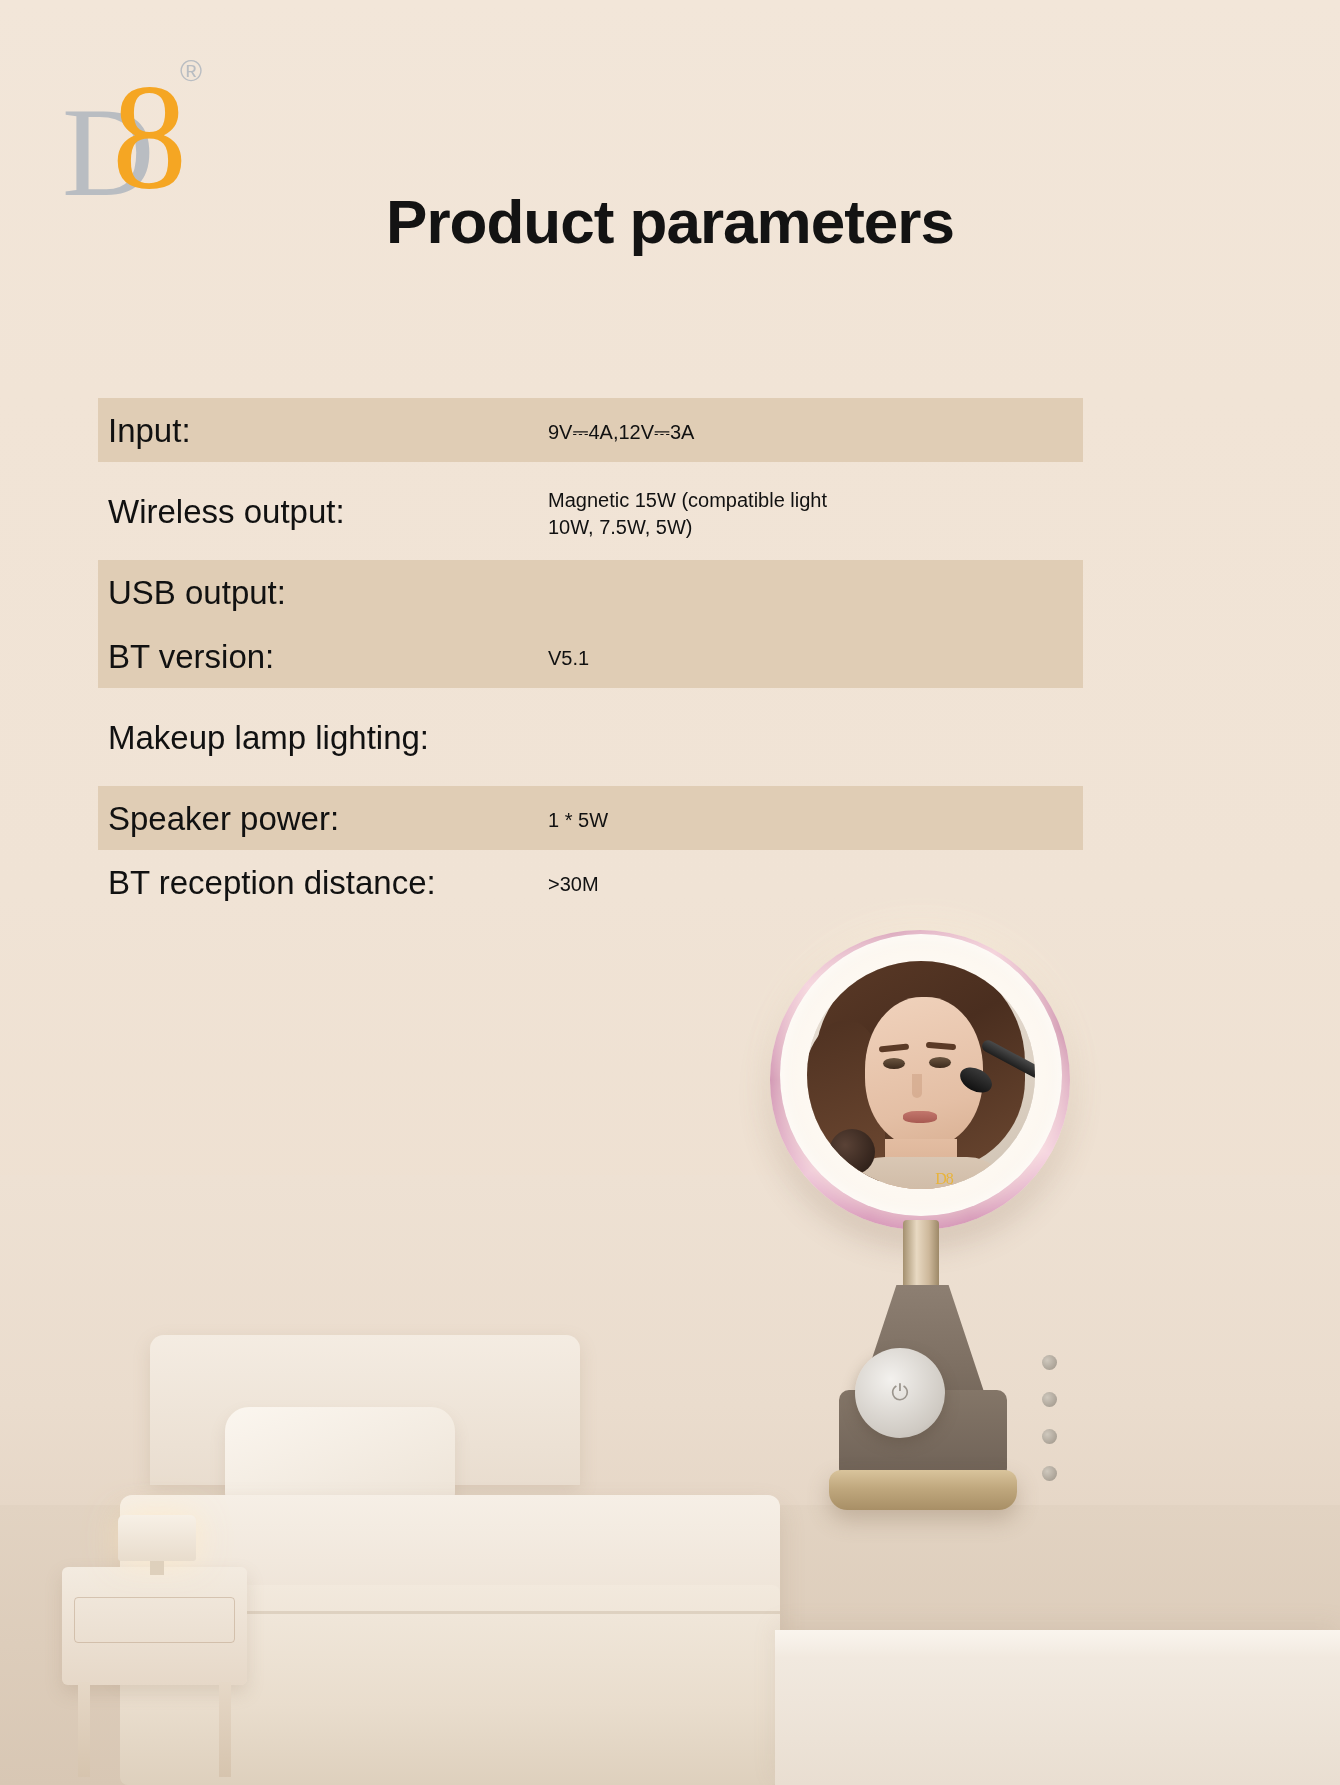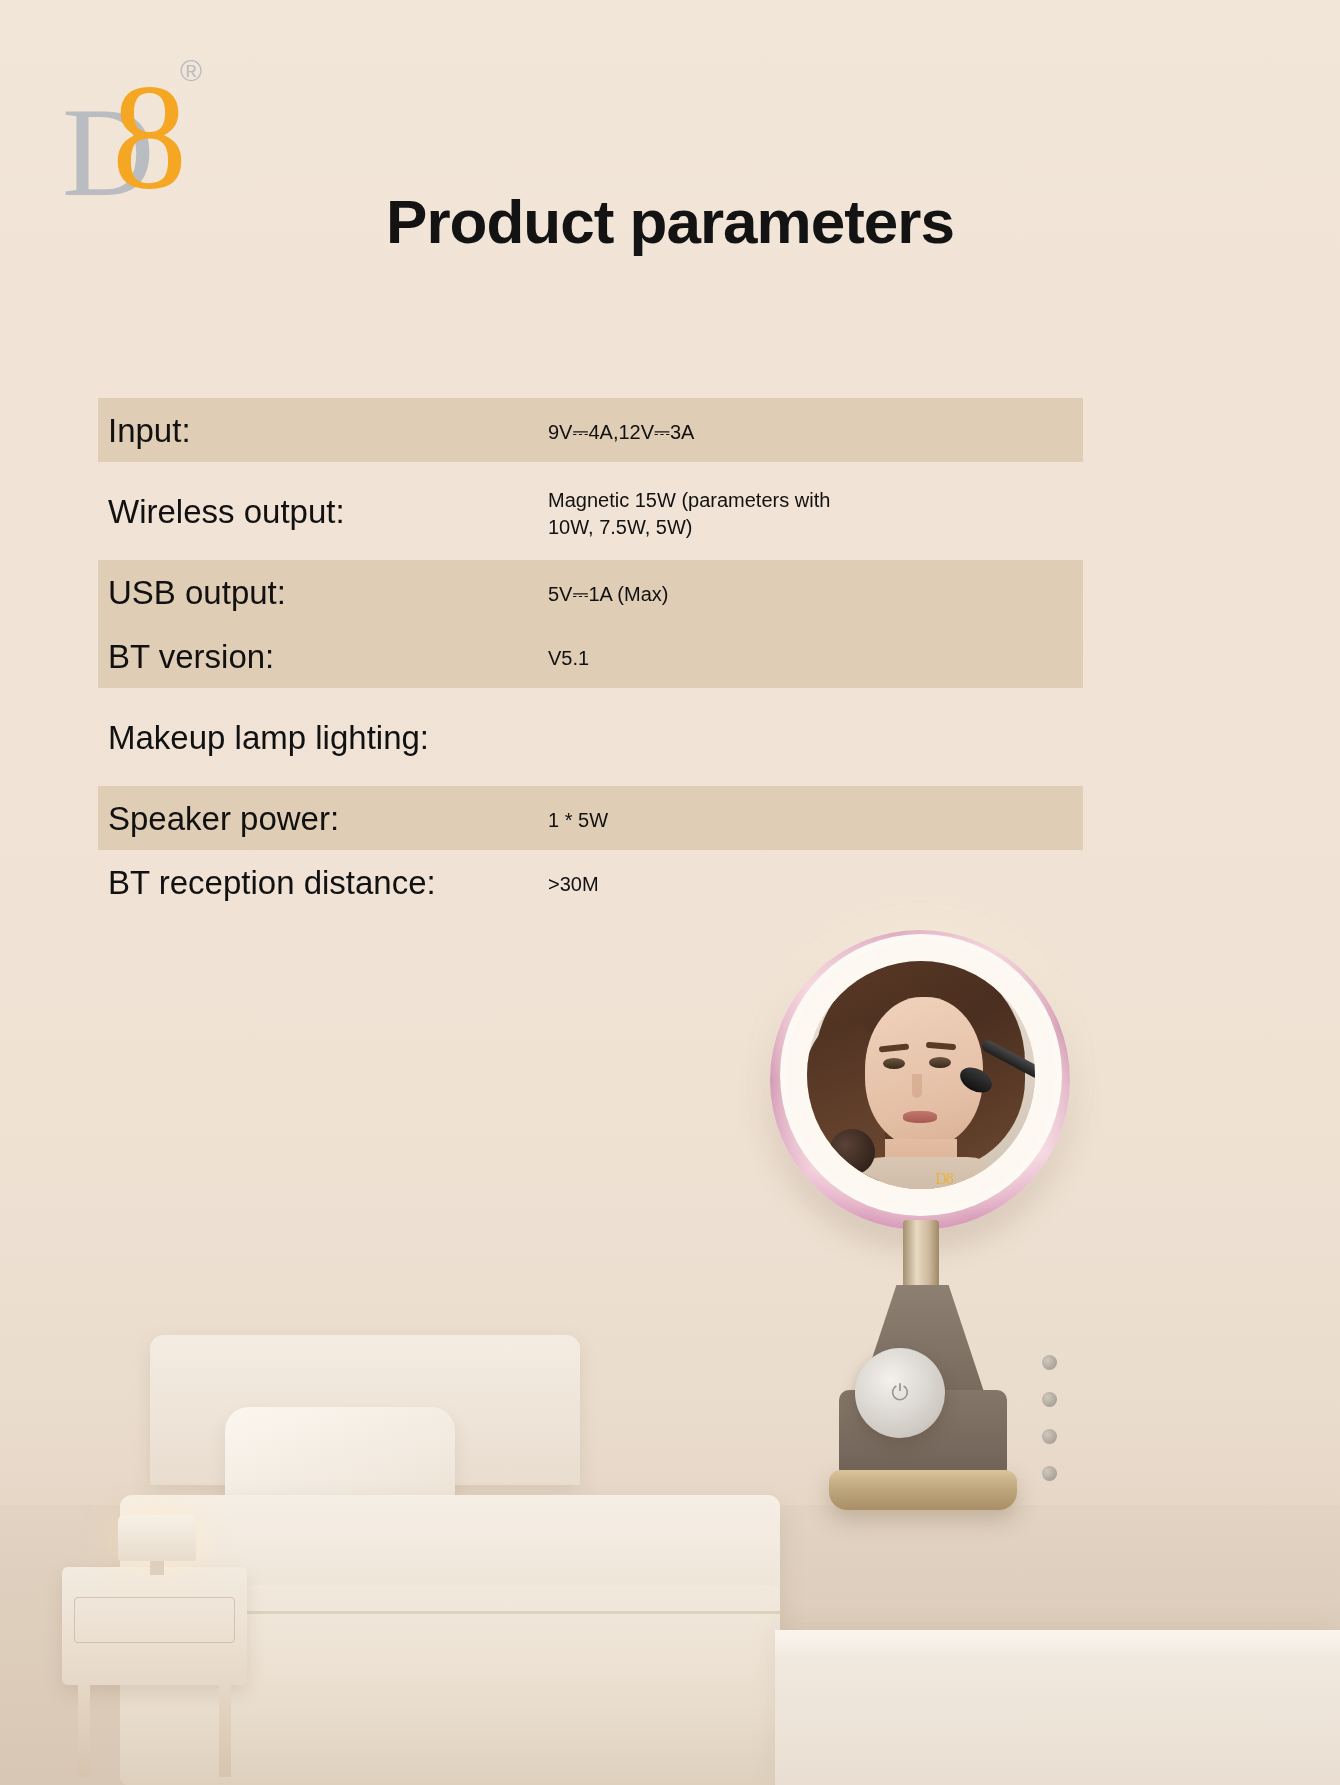--- a/index.html
+++ b/index.html
@@ -338,7 +338,7 @@
 
     <div class="spec-row tall">
       <div class="label">Wireless output:</div>
-      <div class="value">Magnetic 15W (parameters with
+      <div class="value">Magnetic 15W (compatible light
  10W, 7.5W, 5W)</div>
     </div>
 

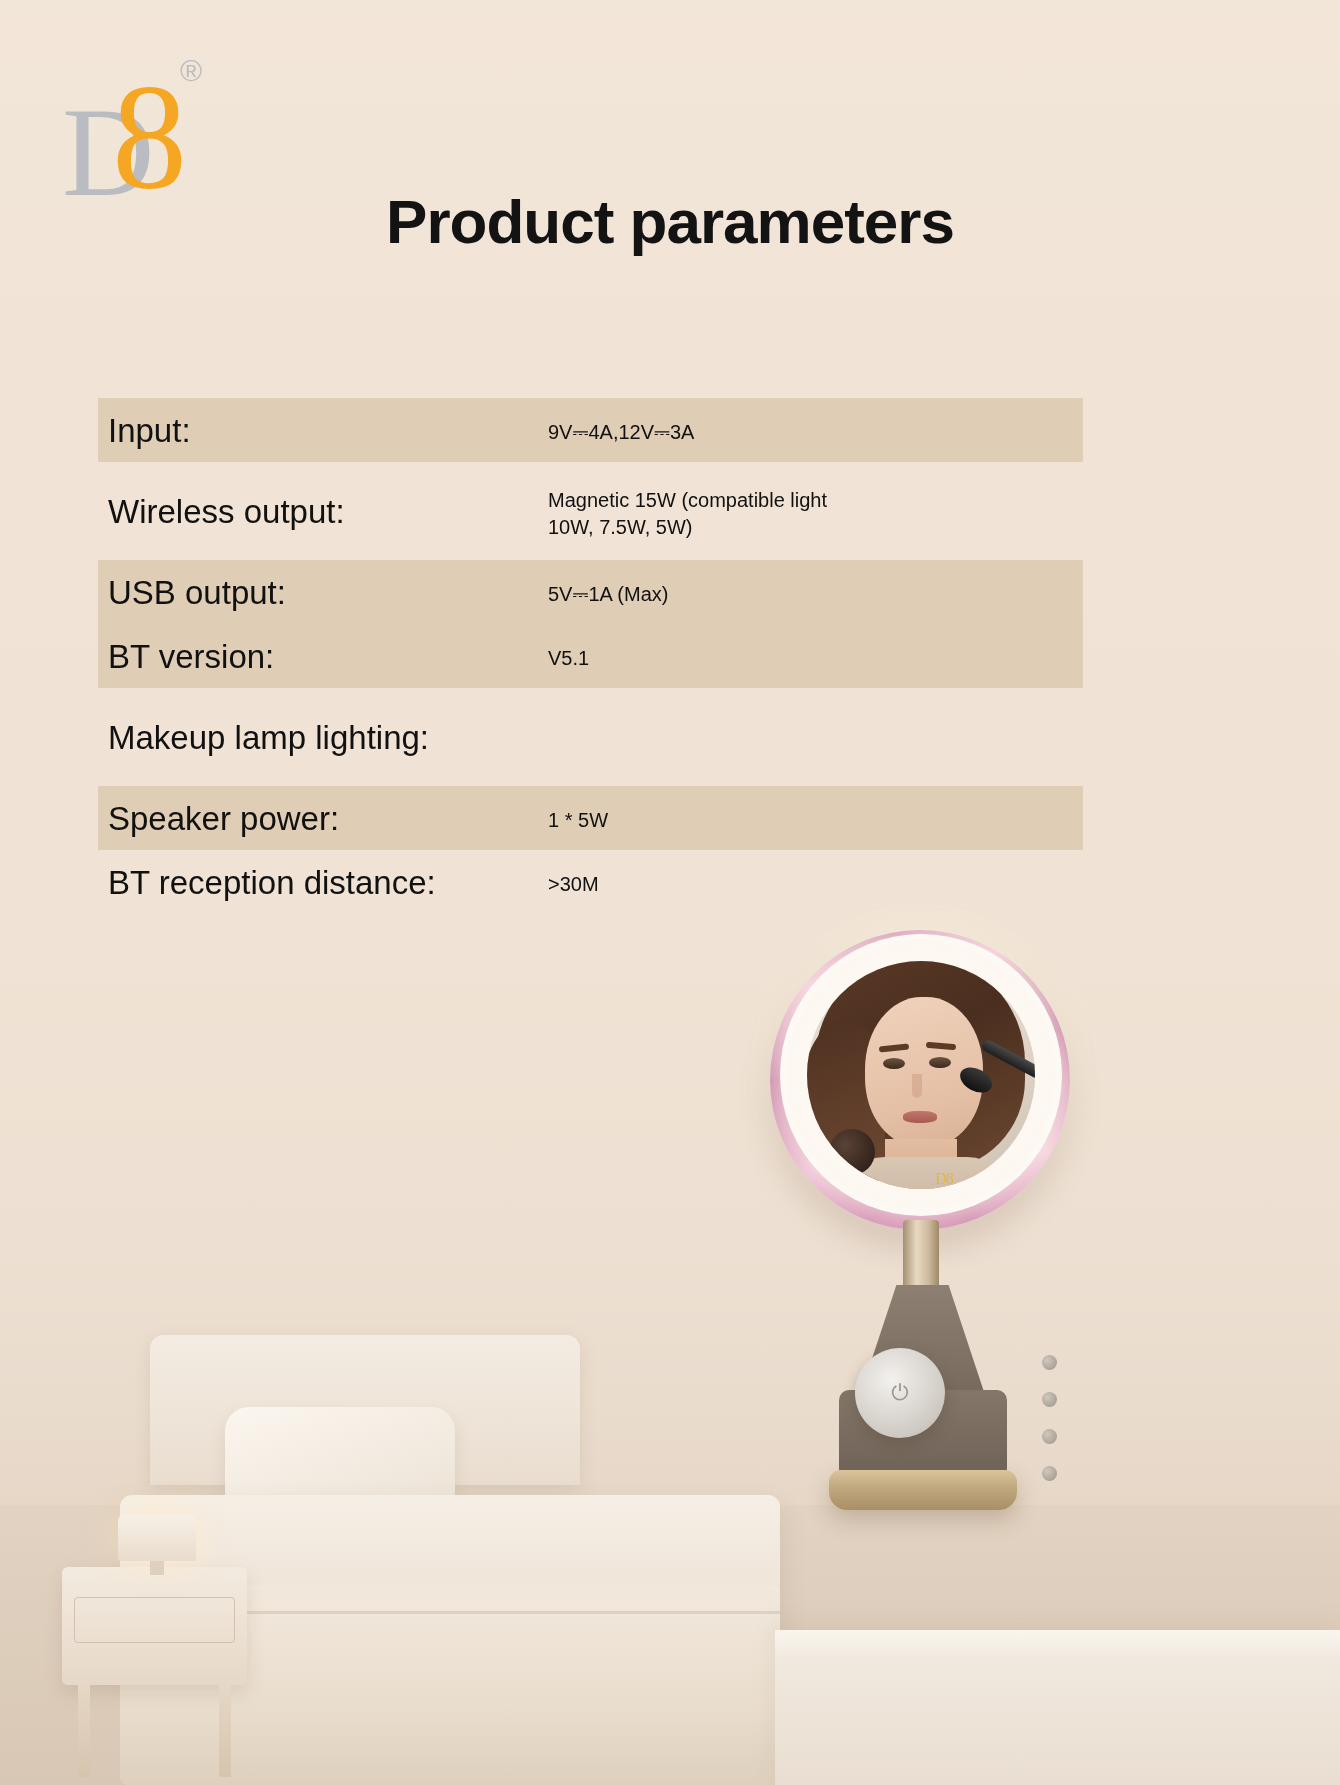--- a/index.html
+++ b/index.html
@@ -344,7 +344,6 @@
 
     <div class="spec-row shaded">
       <div class="label">USB output:</div>
-      <div class="value">5V⎓1A (Max)</div>
     </div>
 
 

